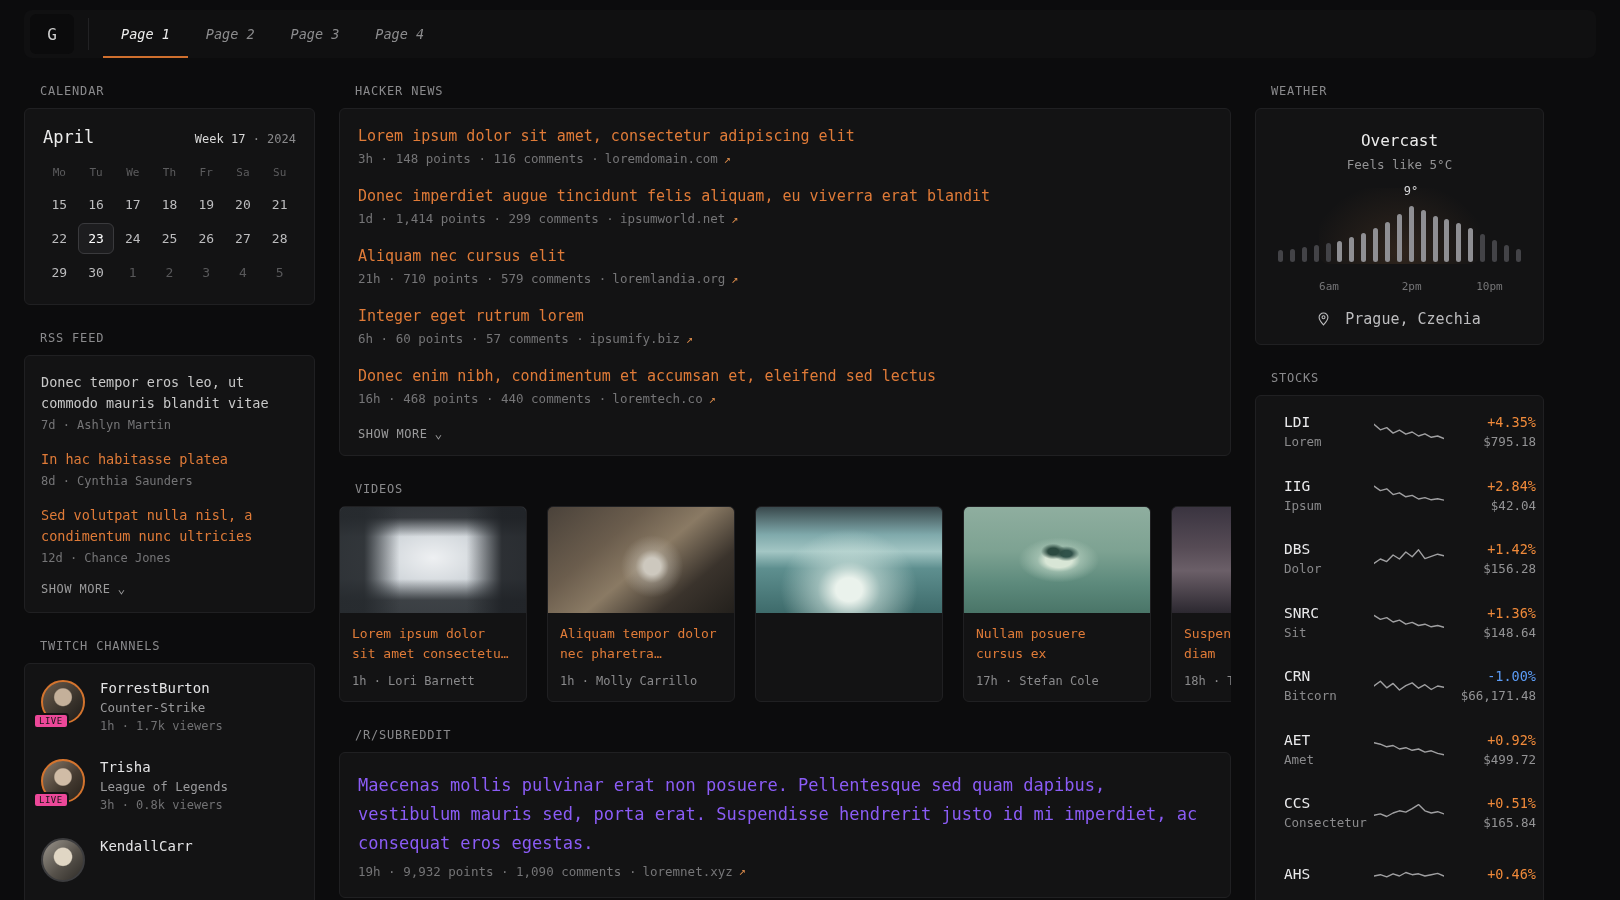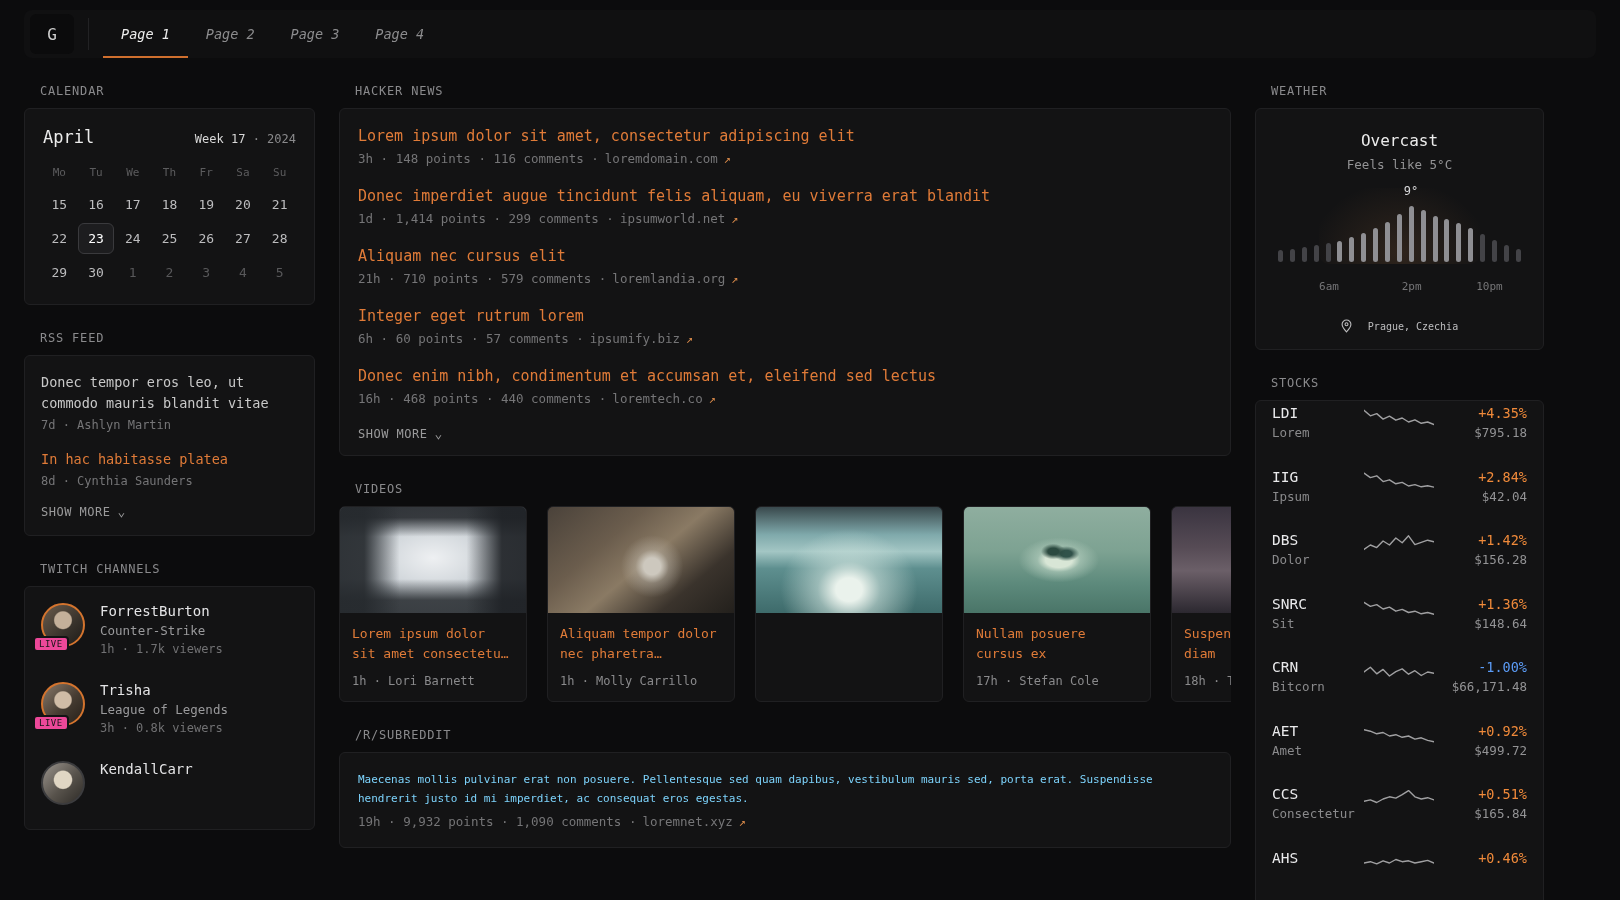--- a/index.html
+++ b/index.html
@@ -132,7 +132,7 @@
   .w-times { position:relative; height:15px; margin:4px 6px 0; font-size:11px; color:#757577; }
   .w-times span { position:absolute; transform:translateX(-50%); }
   .w-t0 { left:21%; } .w-t1 { left:55%; } .w-t2 { left:87%; }
-  .w-loc { display:flex; justify-content:center; align-items:center; gap:16px; margin-top:24px; font-size:10px; color:#bdbdbf; }
+  .w-loc { display:flex; justify-content:center; align-items:center; gap:16px; margin-top:15px; font-size:15px; color:#bdbdbf; }
   
   .stocks-card { padding:4px 16px; }
   .stock-row { display:flex; height:63.5px; }

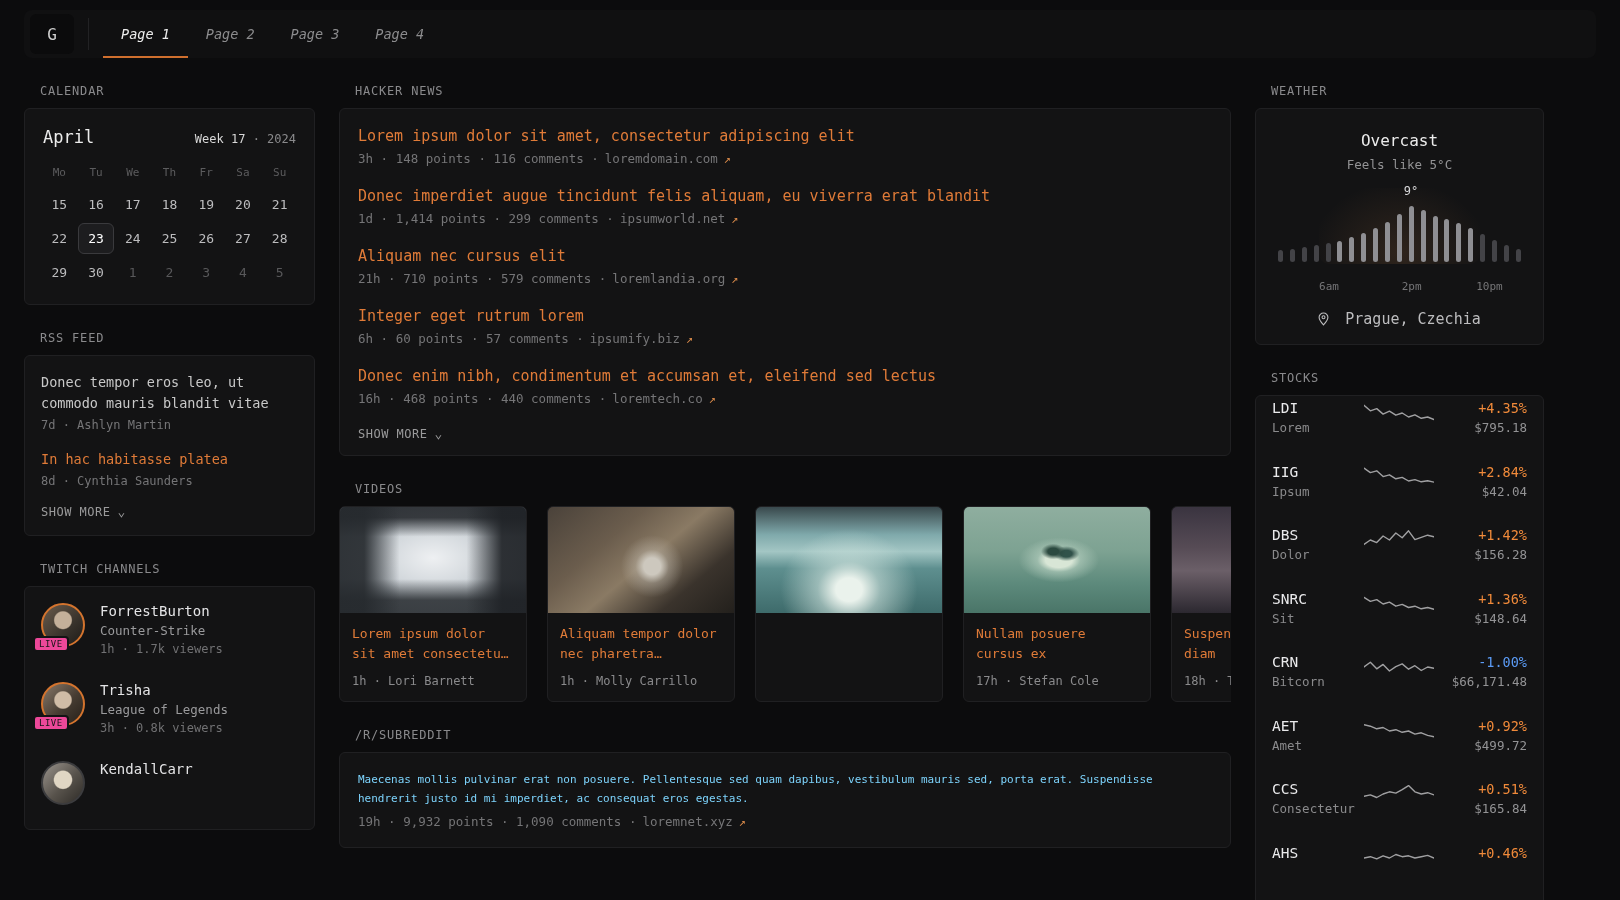--- a/index.html
+++ b/index.html
@@ -135,7 +135,7 @@
   .w-loc { display:flex; justify-content:center; align-items:center; gap:16px; margin-top:15px; font-size:15px; color:#bdbdbf; }
   
   .stocks-card { padding:4px 16px; }
-  .stock-row { display:flex; height:63.5px; }
+  .stock-row { display:flex; align-items:center; height:63.5px;margin-left:12px; }
   .stock-left { width:90px; flex:none; }
   .stock-symbol { font-size:14.5px; color:#eaeaec; }
   .stock-name { font-size:12.5px; color:#8a8a8c; margin-top:4px; }

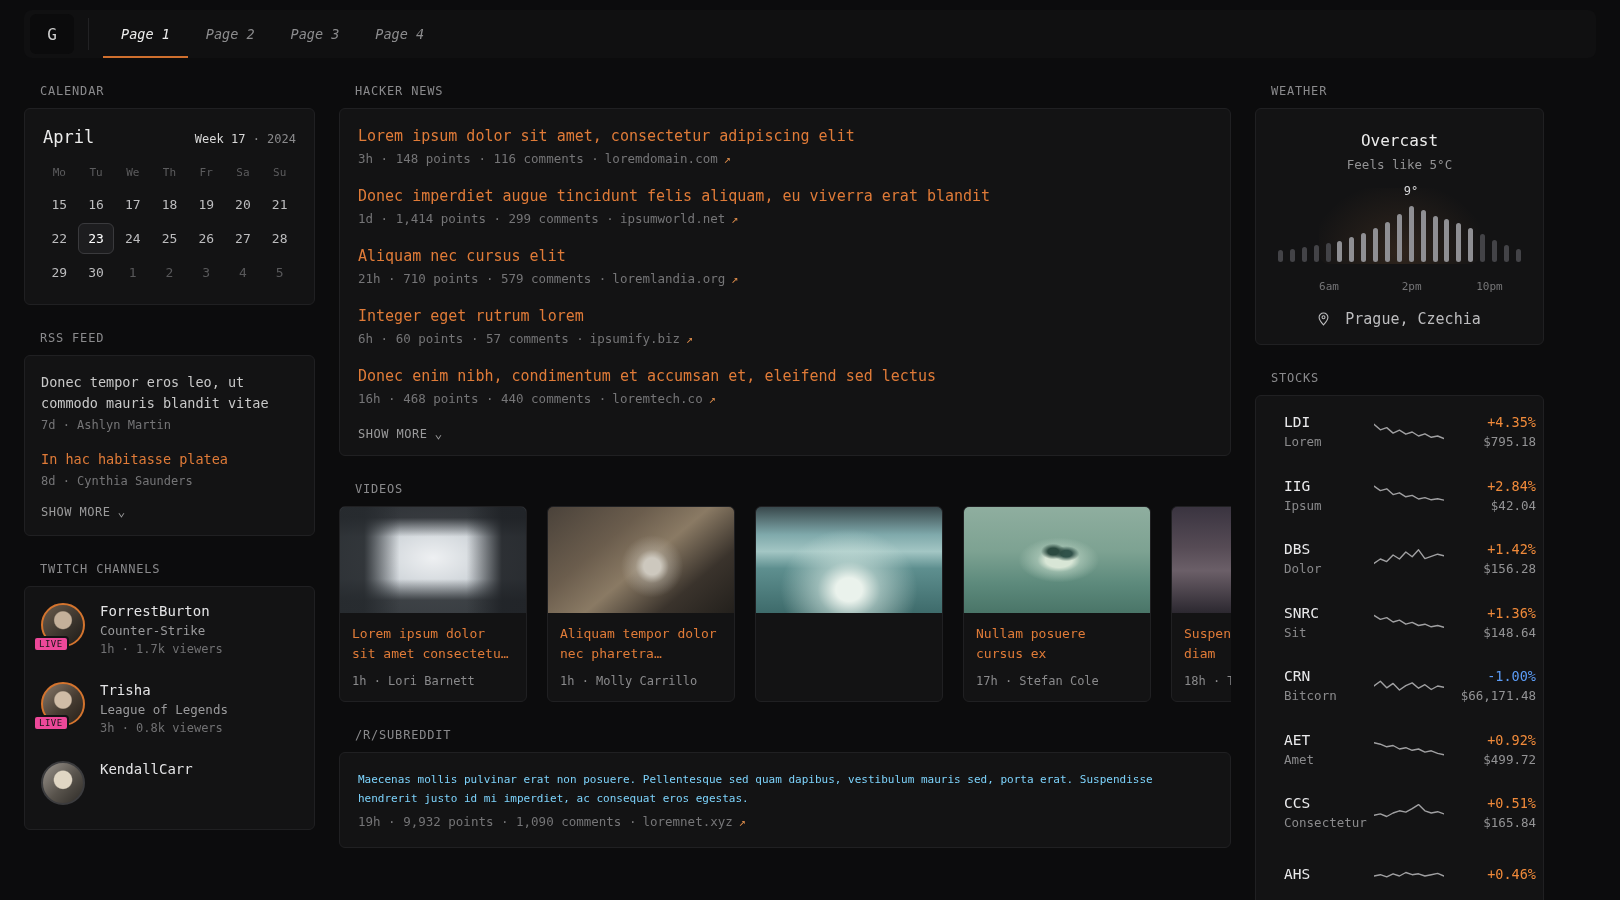--- a/index.html
+++ b/index.html
@@ -220,6 +220,10 @@
       <div class="rss-item">
         <div class="rss-title">In hac habitasse platea</div>
         <div class="rss-meta">8d · Cynthia Saunders</div>
+      </div>
+      <div class="rss-item">
+        <div class="rss-title">Sed volutpat nulla nisl, a condimentum nunc ultricies</div>
+        <div class="rss-meta">12d · Chance Jones</div>
       </div>
       <div class="show-more">
         <span>SHOW MORE</span>

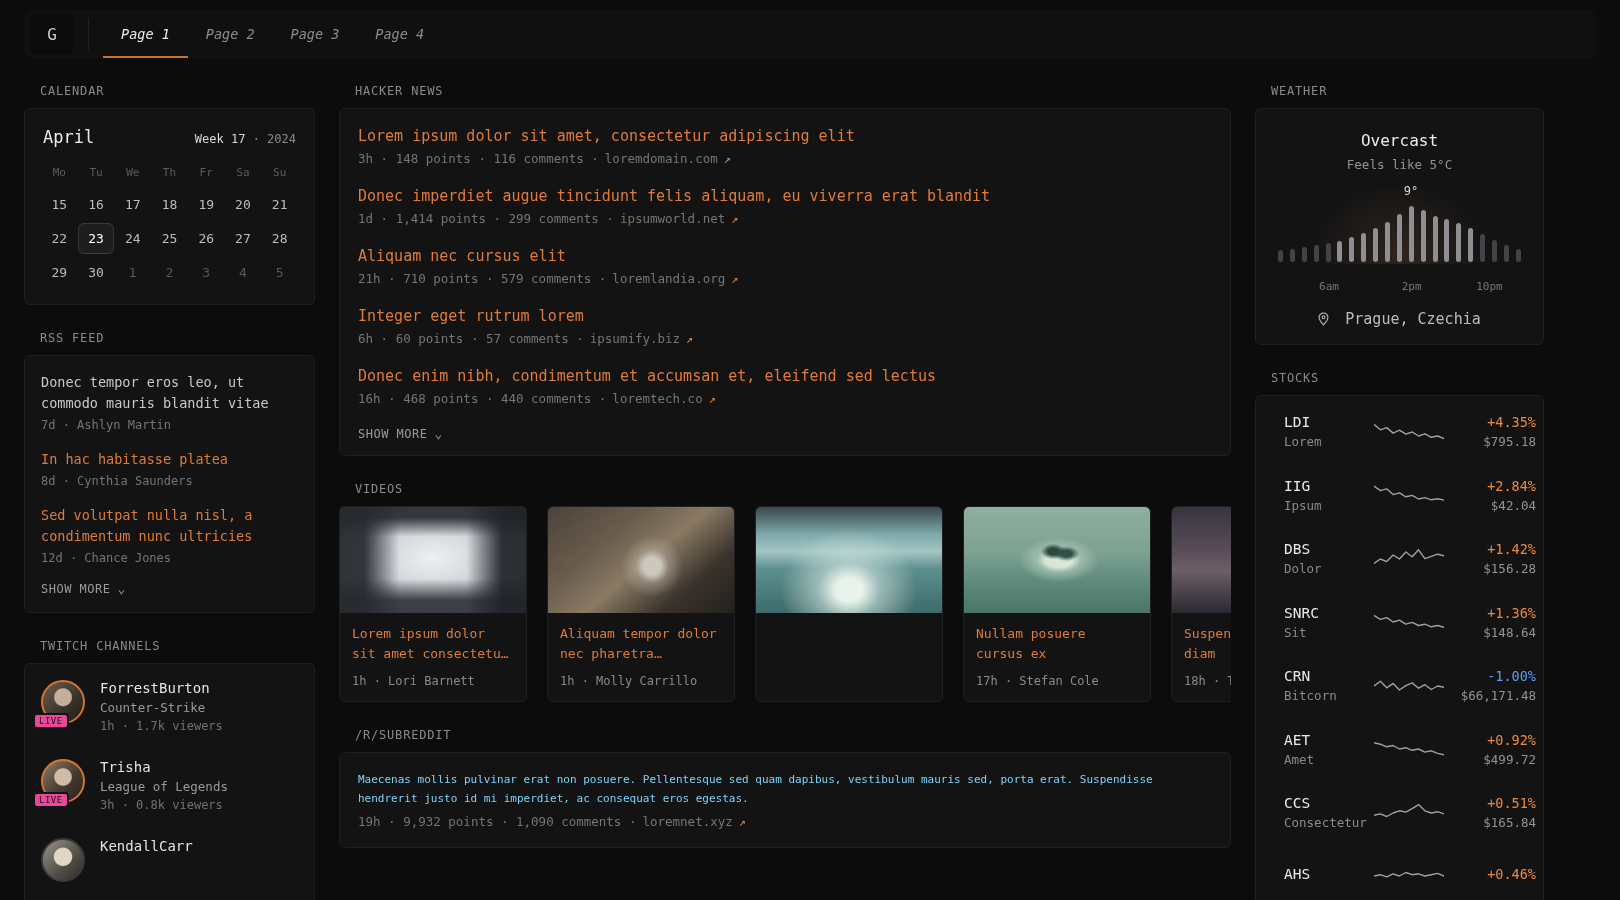--- a/index.html
+++ b/index.html
@@ -115,7 +115,7 @@
   .video-meta { color:#8a8a8c; font-size:12px; margin-top:9px; white-space:nowrap; overflow:hidden; }
   
   .sub-card { padding:18px; }
-  .sub-title { font-size:11px; line-height:1.7; color:#7dd3fc; cursor:pointer; }
+  .sub-title { font-size:17px; line-height:1.7; color:#8b5cf6; cursor:pointer; }
   
   .weather-card { padding:22px 16px 16px; }
   .w-cond { text-align:center; font-size:16px; color:#ececec; }

